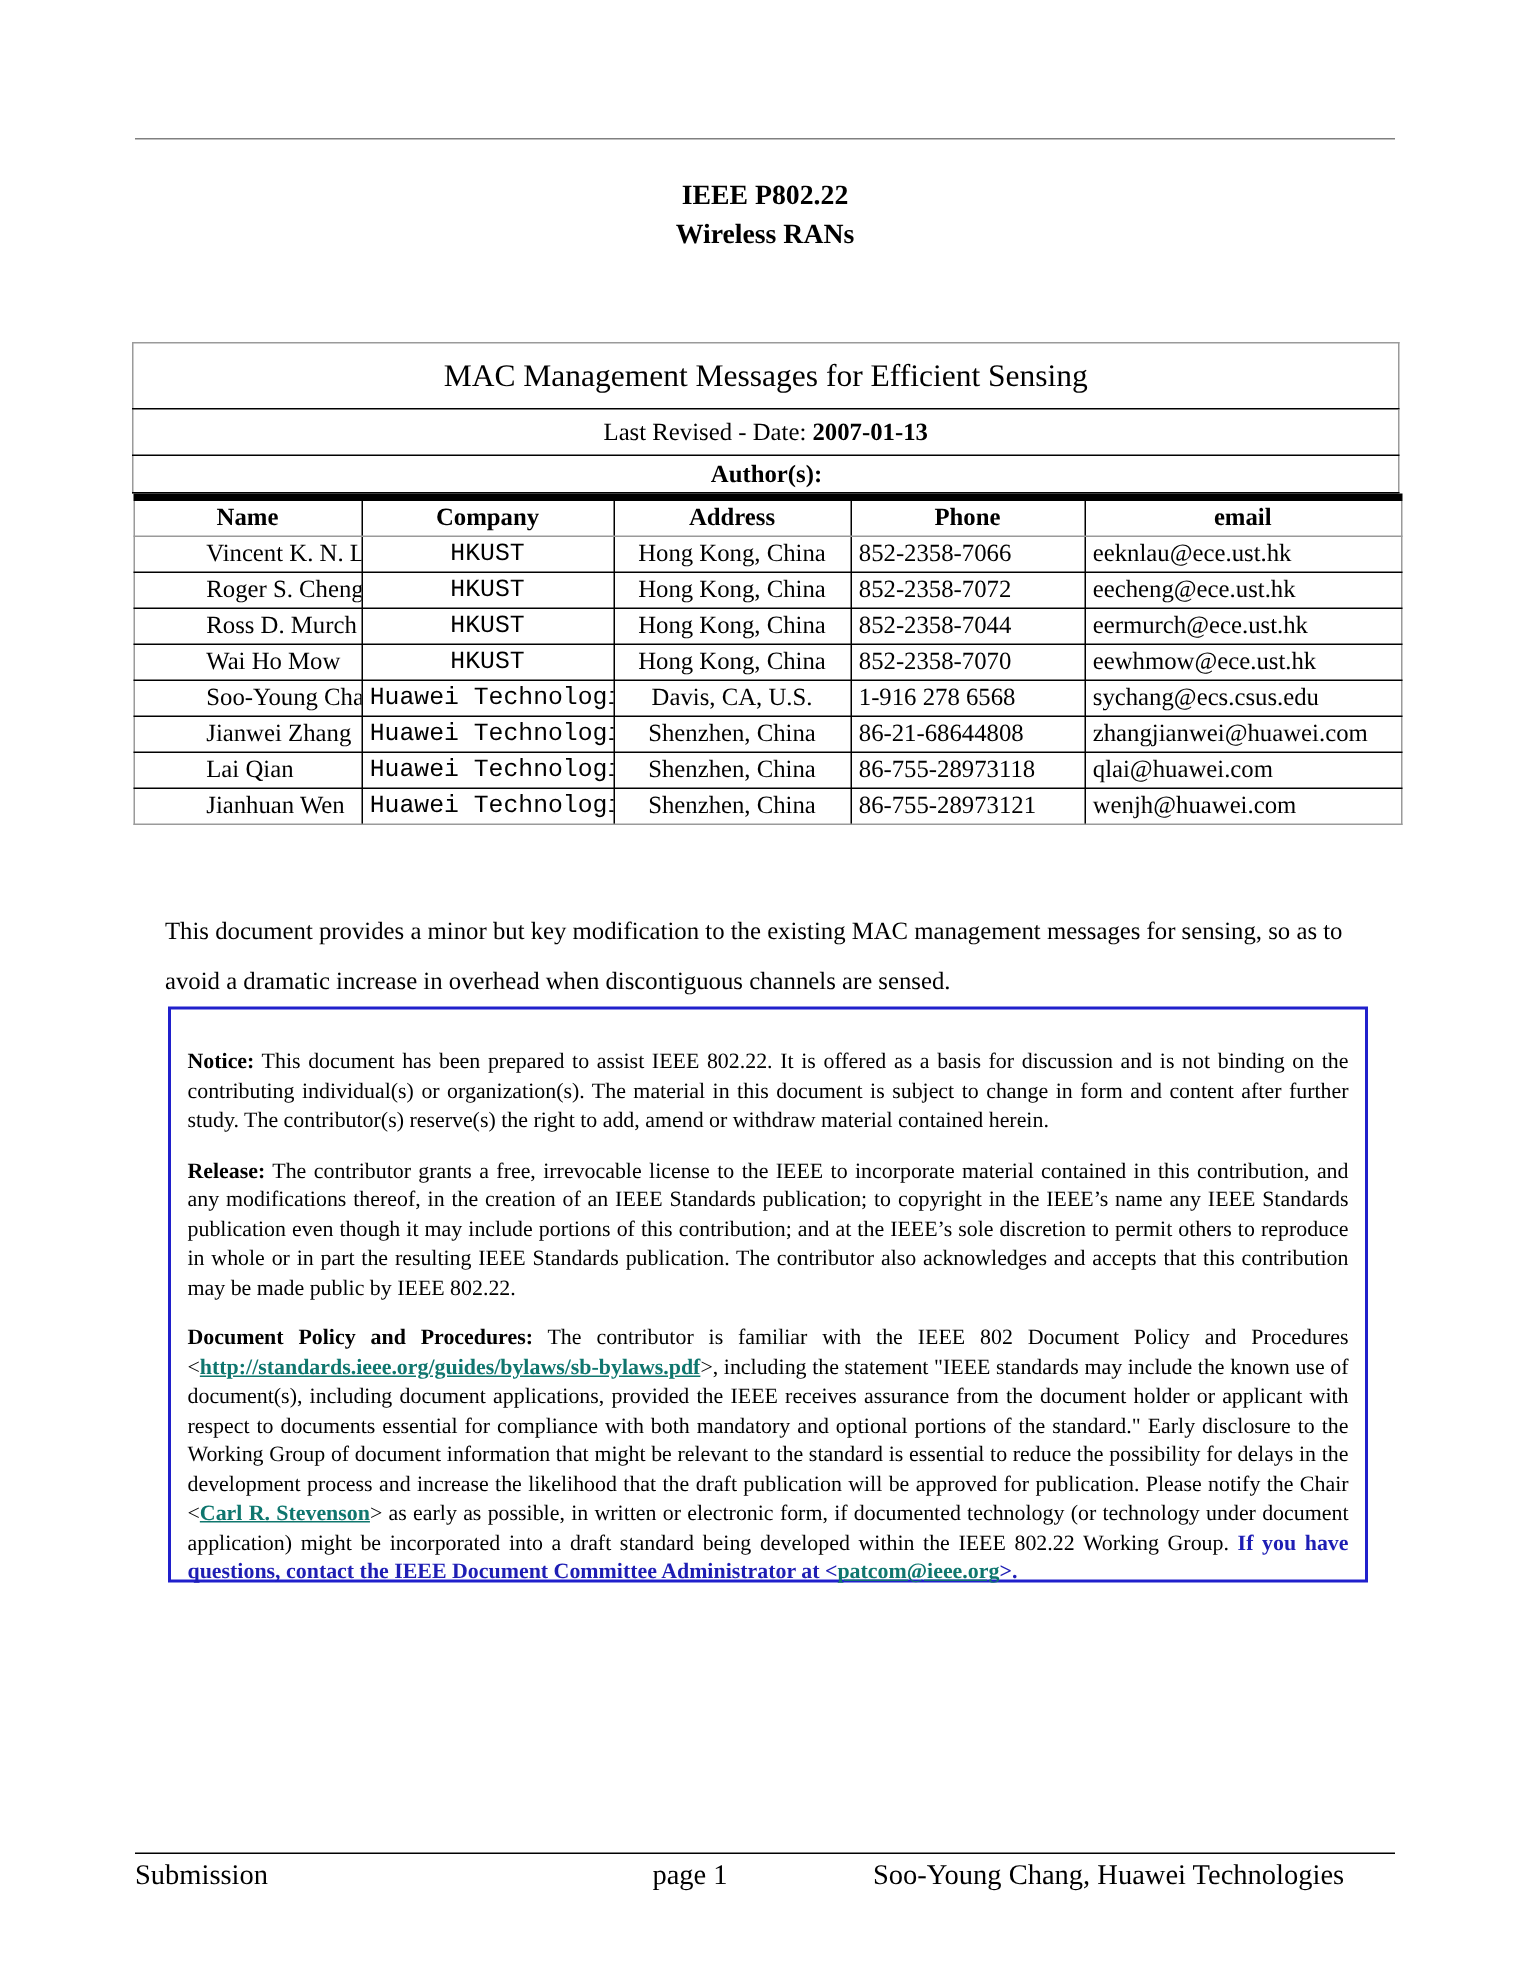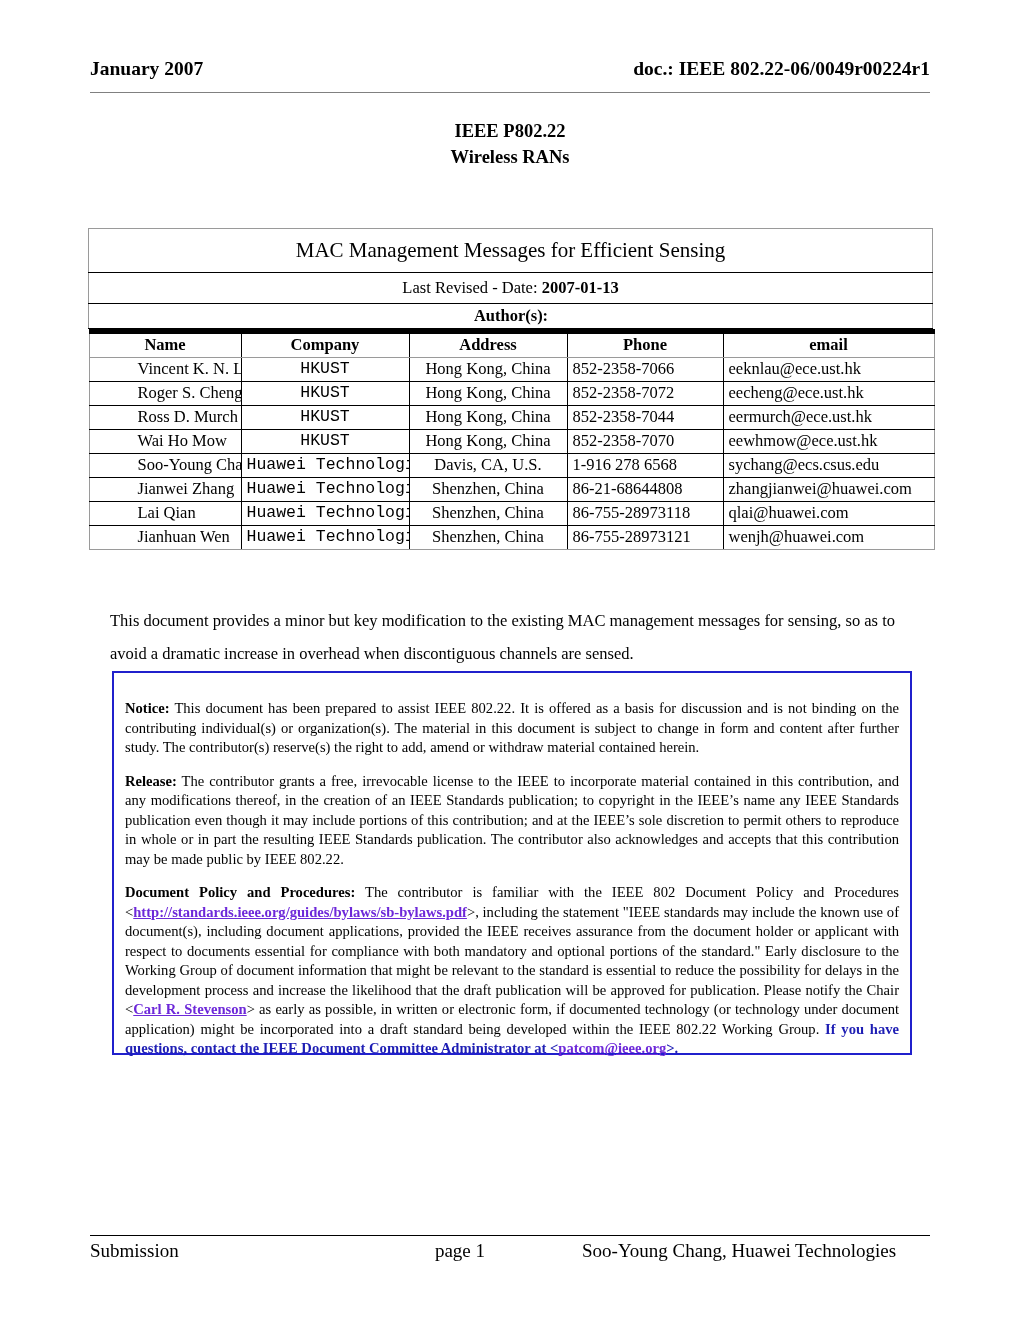--- a/index.html
+++ b/index.html
@@ -202,10 +202,6 @@
 
 <div class="page">
 
-  <div class="doc-header">
-    <div class="hdr-left">January 2007</div>
-    <div class="hdr-right">doc.: IEEE 802.22-06/0049r00224r1</div>
-  </div>
   <div class="header-rule"></div>
 
   <div class="series-title">

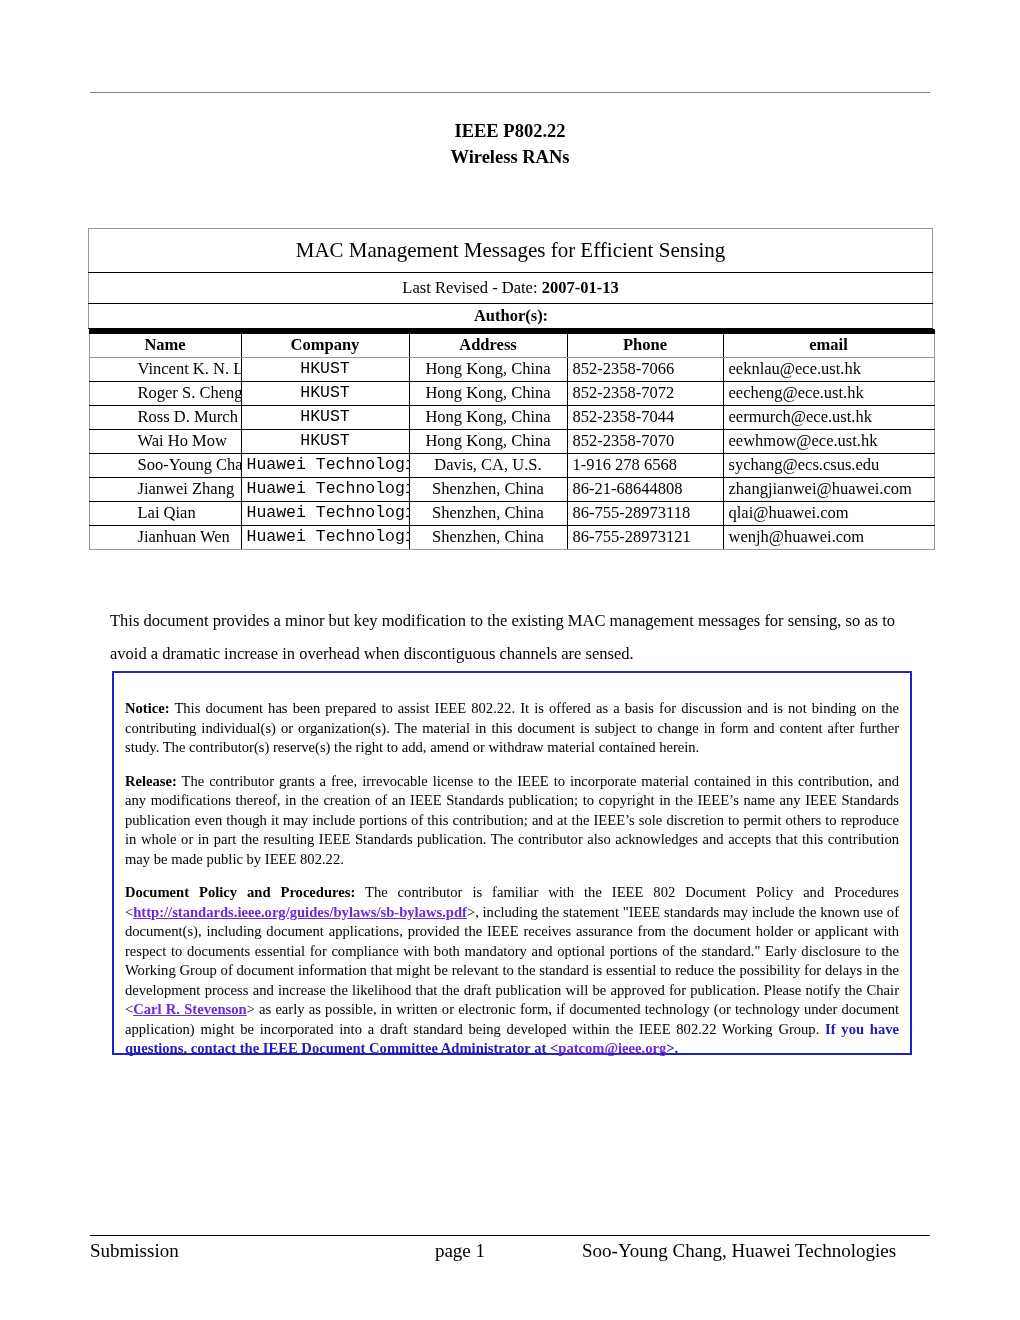--- a/index.html
+++ b/index.html
@@ -166,7 +166,7 @@
   .notice-box p.last { margin-bottom: 0; }
   .notice-box b { font-weight: bold; }
   .lnk {
-    color: #6d28d9;
+    color: #0f766e;
     text-decoration: underline;
     font-weight: bold;
     margin-top: 45px;

